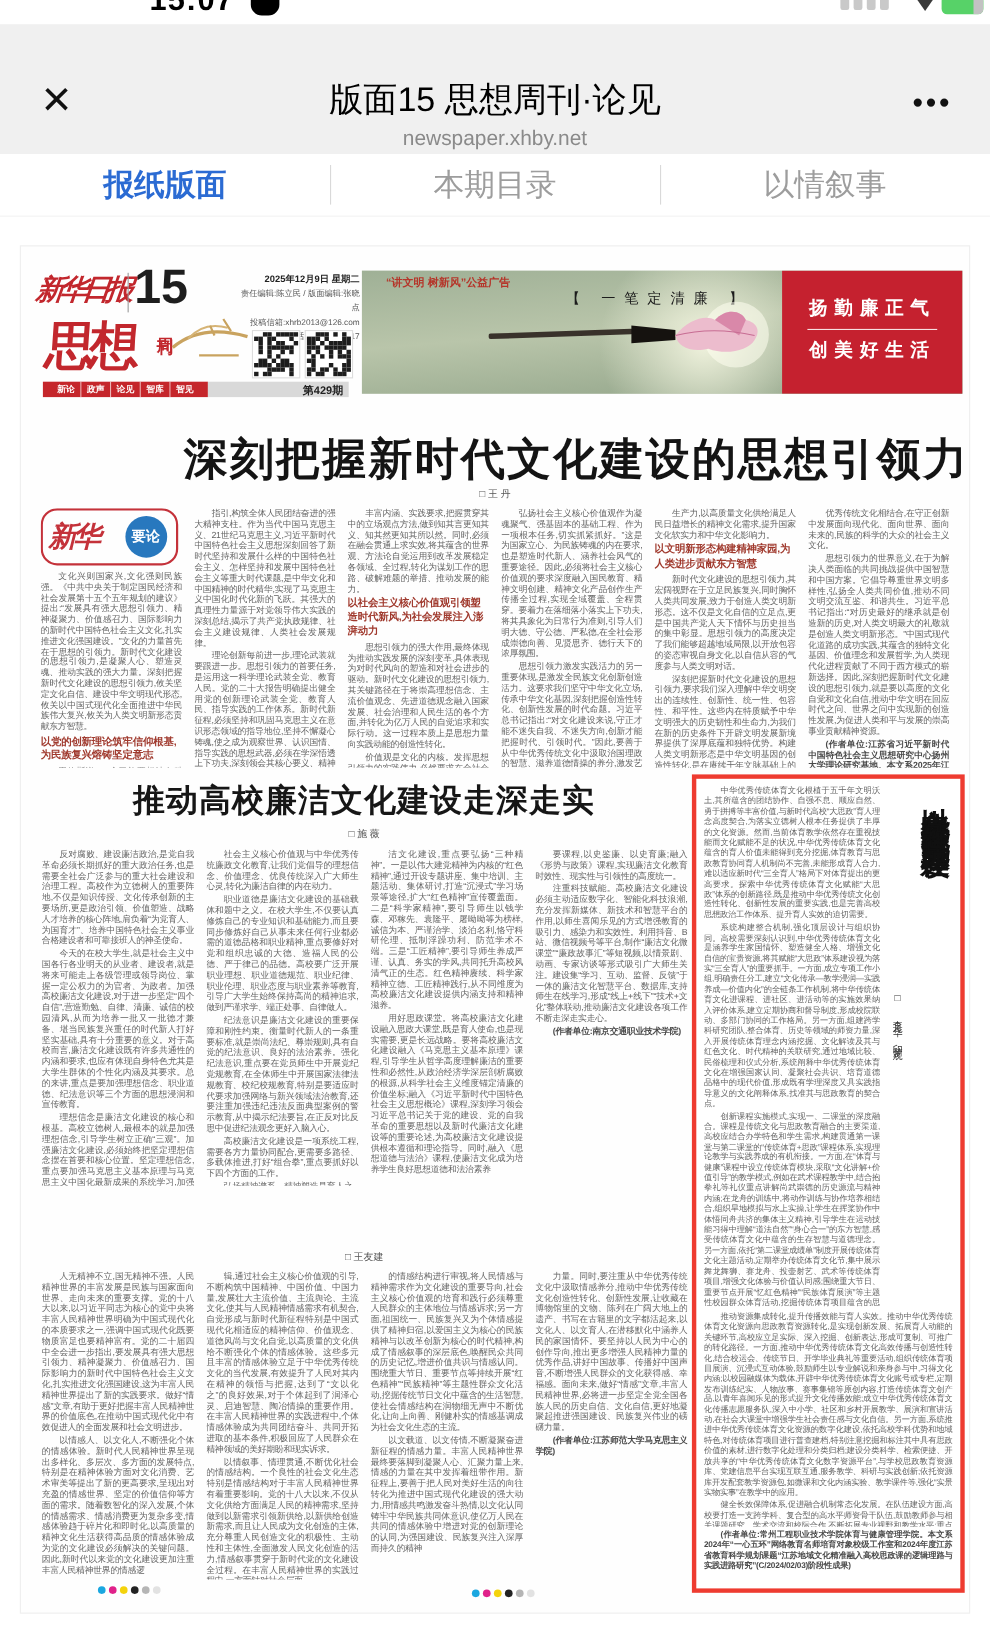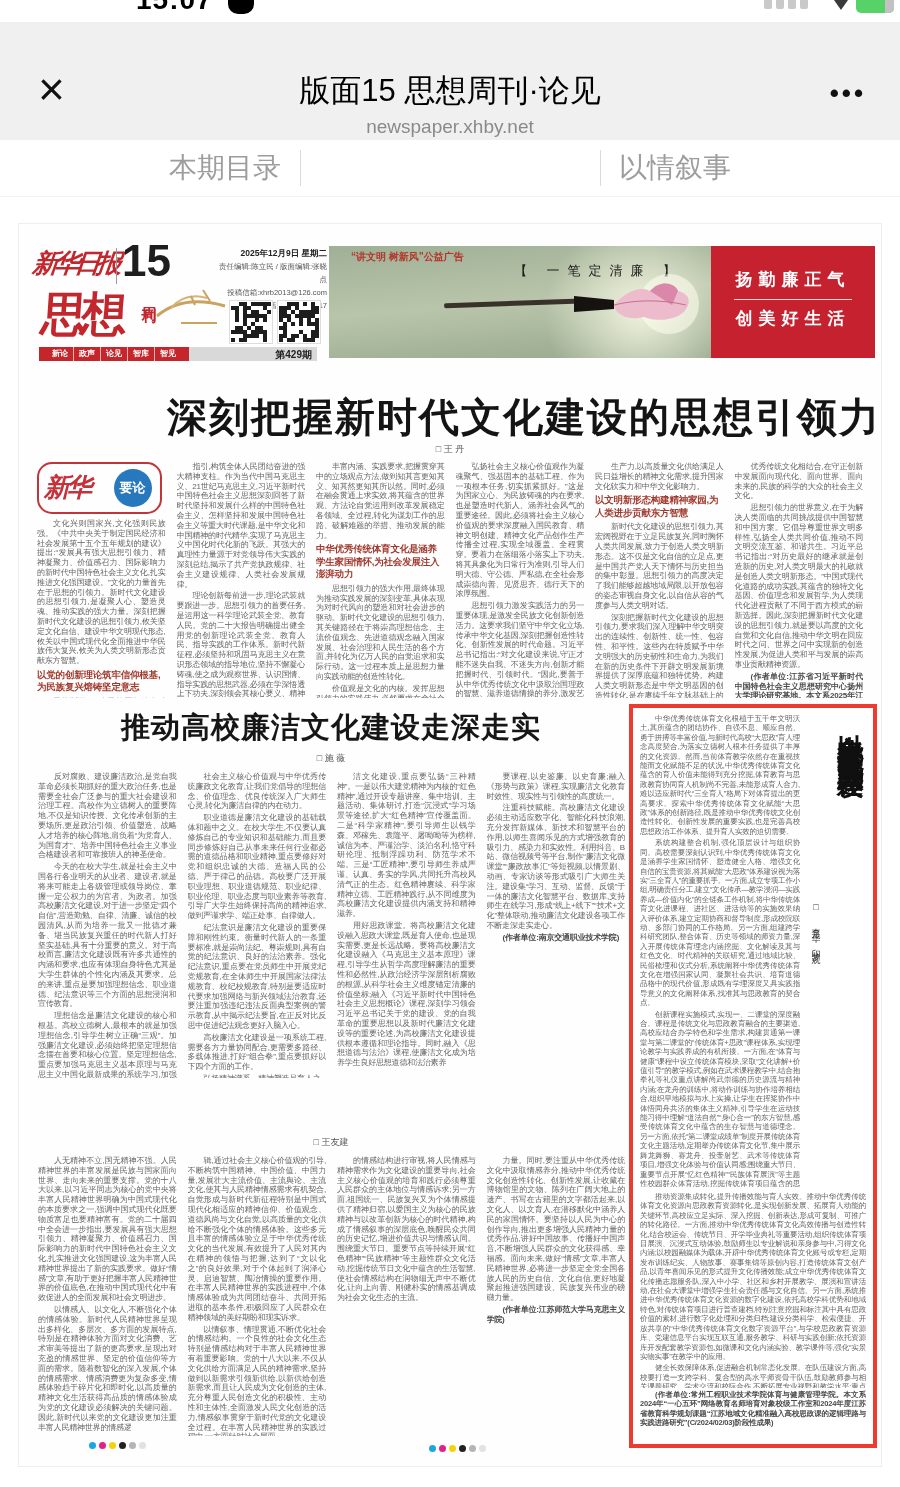--- a/index.html
+++ b/index.html
@@ -114,6 +114,7 @@
 </div>
 
 <div class="tabbar">
+  <div class="tab active">报纸版面</div>
   <div class="tab">本期目录</div>
   <div class="tab">以情叙事</div>
   <div class="tab-div d1"></div>

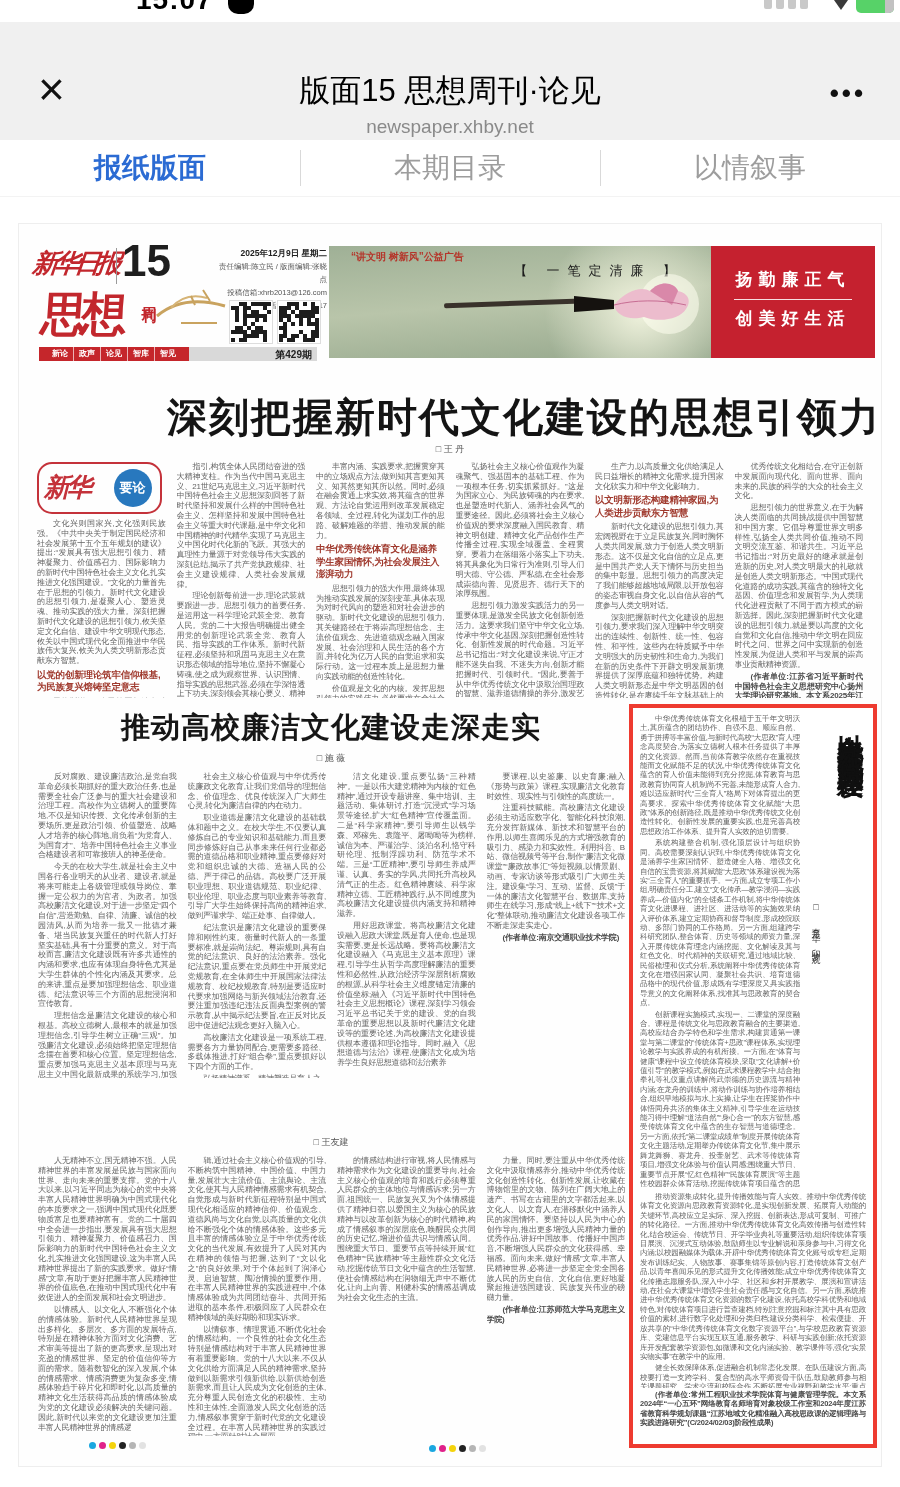--- a/index.html
+++ b/index.html
@@ -397,7 +397,7 @@
     <div class="col">
 
     <p class="seg seg-p">丰富内涵、实践要求,把握贯穿其中的立场观点方法,做到知其言更知其义、知其然更知其所以然。同时,必须在融会贯通上求实效,将其蕴含的世界观、方法论自觉运用到改革发展稳定各领域、全过程,转化为谋划工作的思路、破解难题的举措、推动发展的能力。</p>
-        <p class="seg seg-subhead">中华优秀传统体育文化是涵养学生家国情怀,为社会发展注入澎湃动力</p>
+        <p class="seg seg-subhead">以社会主义核心价值观引领塑造时代新风,为社会发展注入澎湃动力</p>
         <p class="seg seg-p">思想引领力的强大作用,最终体现为推动实践发展的深刻变革,具体表现为对时代风向的塑造和对社会进步的驱动。新时代文化建设的思想引领力,其关键路径在于将崇高理想信念、主流价值观念、先进道德观念融入国家发展、社会治理和人民生活的各个方面,并转化为亿万人民的自觉追求和实际行动。这一过程本质上是思想力量向实践动能的创造性转化。</p>
         <p class="seg seg-p">价值观是文化的内核。发挥思想引领力的实践伟力,必然要求在全社会大力培育和践行社会主义核心价值观。习近平总书记指出,要“持续加强社会主义核心价值体系建设,把培育和</p>
       </div>

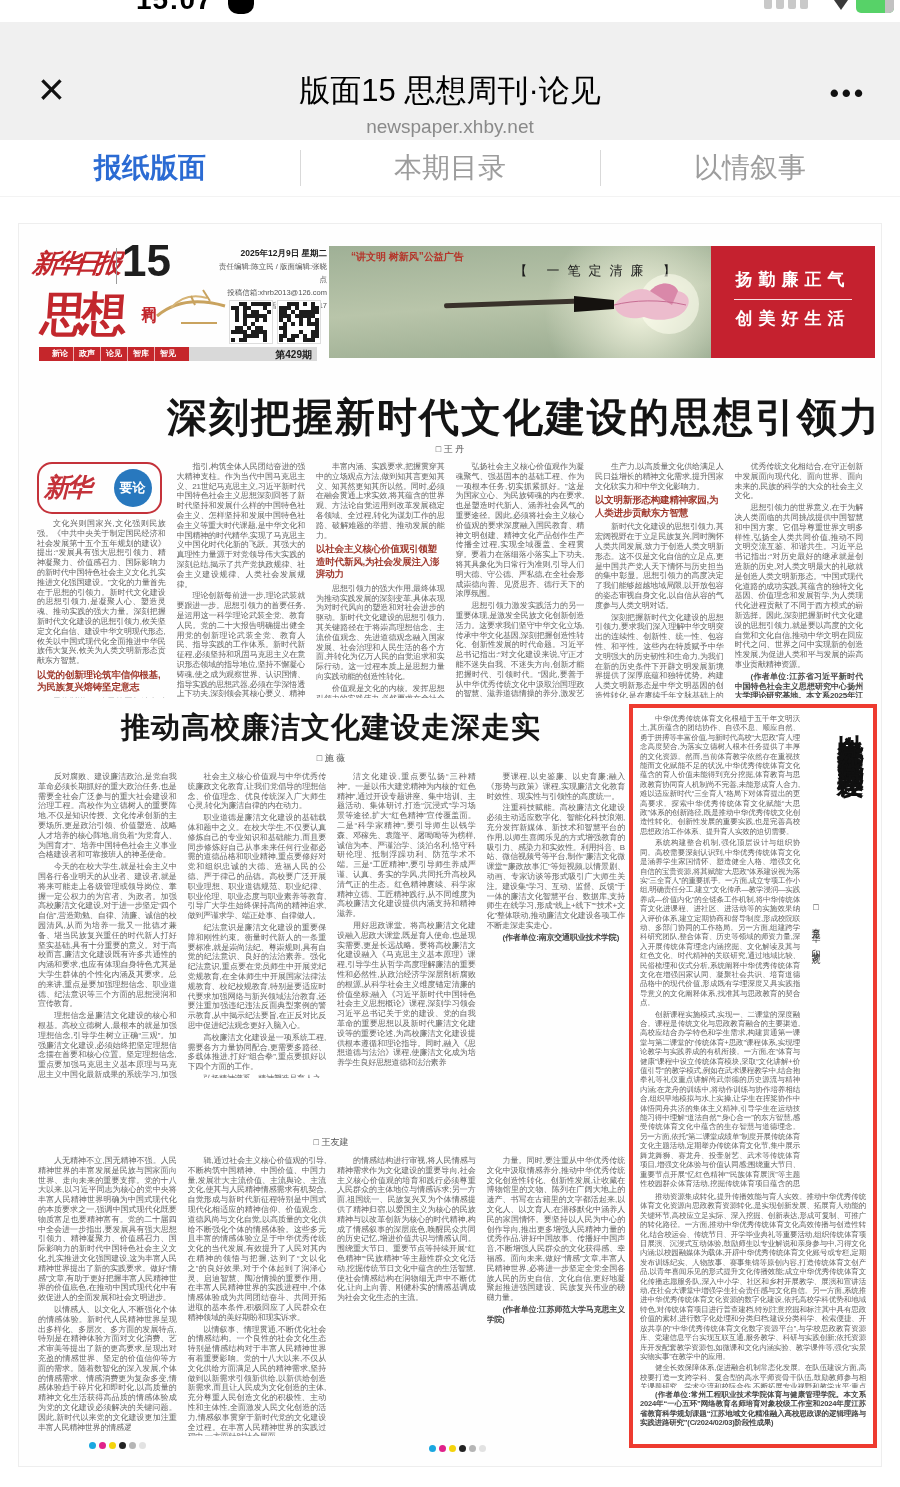--- a/index.html
+++ b/index.html
@@ -466,6 +466,7 @@
     <div class="col">
 
     <p class="seg seg-p">的情感结构进行审视,将人民情感与精神需求作为文化建设的重要导向,社会主义核心价值观的培育和践行必须尊重人民群众的主体地位与情感诉求;另一方面,祖国统一、民族复兴又为个体情感提供了精神归宿,以爱国主义为核心的民族精神与以改革创新为核心的时代精神,构成了情感叙事的深层底色,唤醒民众共同的历史记忆,增进价值共识与情感认同。围绕重大节日、重要节点等持续开展“红色精神”“民族精神”等主题性群众文化活动,挖掘传统节日文化中蕴含的生活智慧,使社会情感结构在润物细无声中不断优化,让向上向善、刚健朴实的情感基调成为社会文化生态的主流。</p>
+        <p class="seg seg-p">以文载道、以文传情,不断凝聚奋进新征程的情感力量。丰富人民精神世界最终要落脚到凝聚人心、汇聚力量上来,情感的力量在其中发挥着纽带作用。新征程上,要善于把人民对美好生活的向往转化为推进中国式现代化建设的强大动力,用情感共鸣激发奋斗热情,以文化认同铸牢中华民族共同体意识,使亿万人民在共同的情感体验中增进对党的创新理论的认同,为强国建设、民族复兴注入深厚而持久的精神</p>
       </div>
     <div class="col">
 

